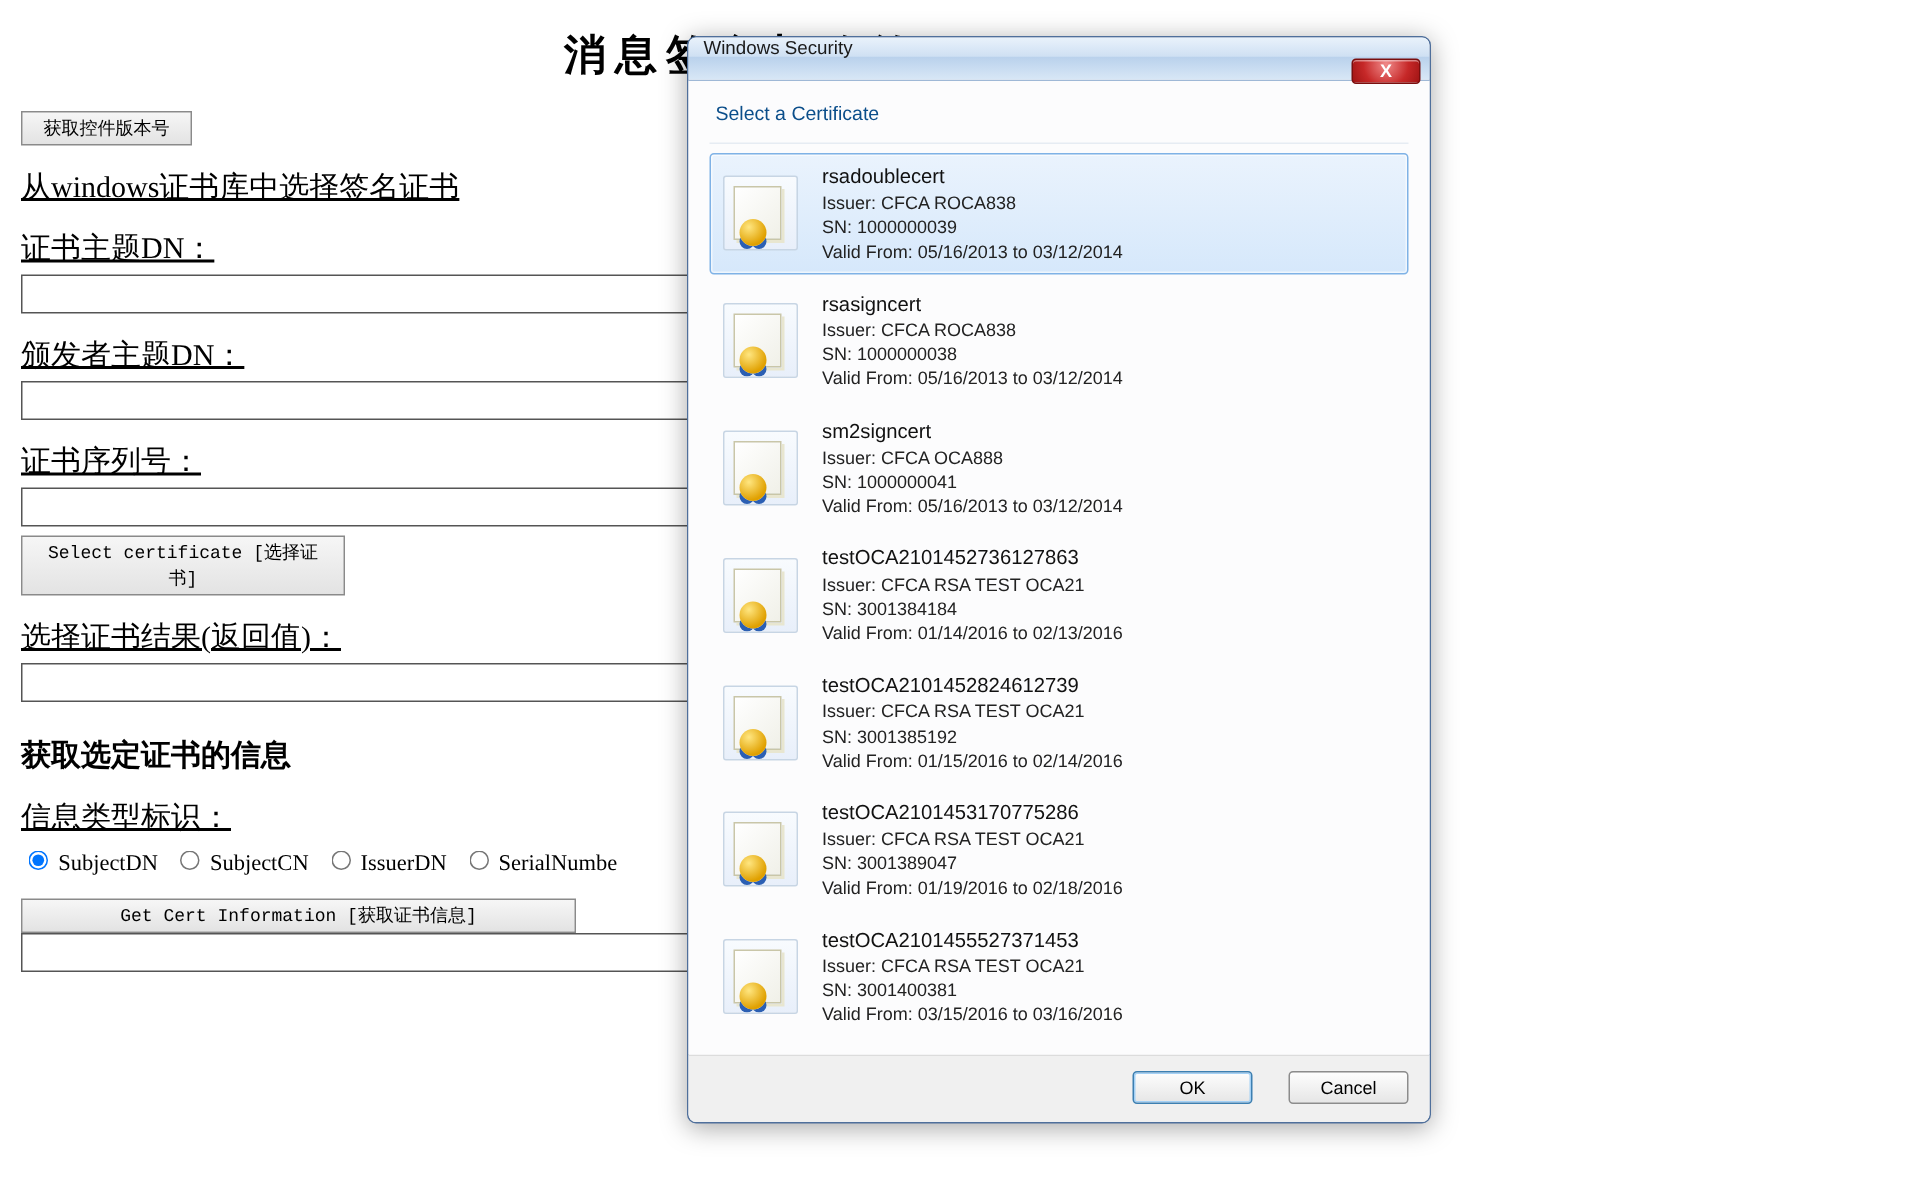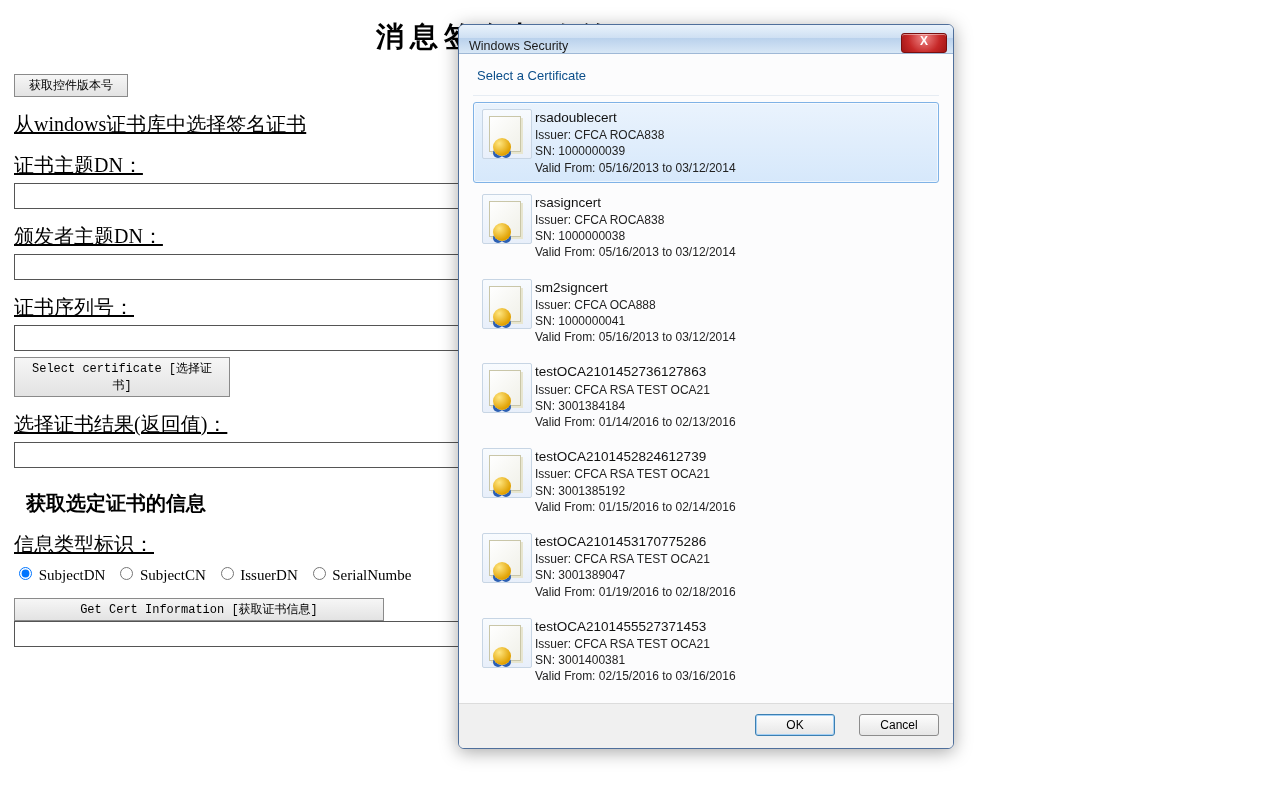--- a/index.html
+++ b/index.html
@@ -81,10 +81,11 @@
     background: linear-gradient(#e9f2fb, #cfe0f3 45%, #b9d1ec 46%, #d8e7f6);
     border-bottom: 1px solid #9fb8d6;
     display: flex;
-    align-items: flex-end;
+    align-items: flex-start;
     padding: 0 6px 0 10px;
     font-size: 12.5px;
     color: #1a1a1a;
+    flex-direction: column;
   }
   .close {
     margin-left: auto;

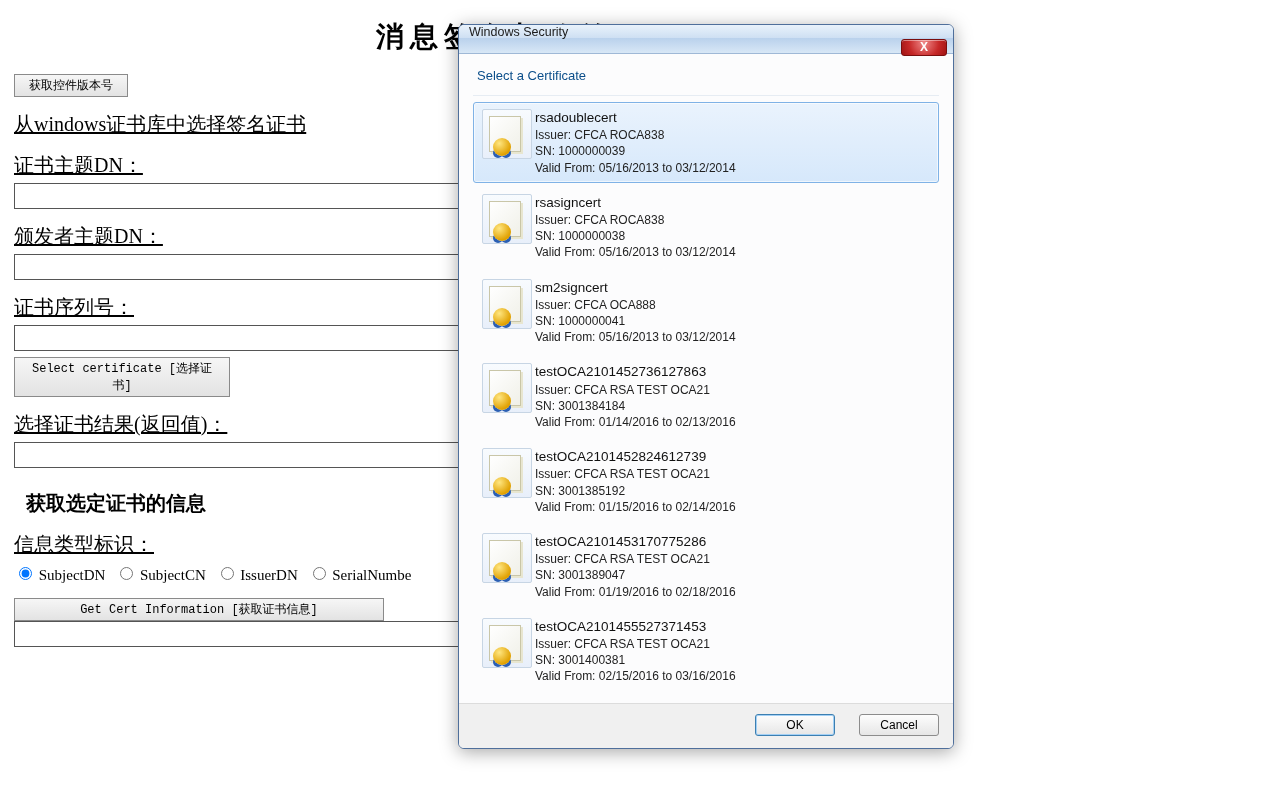--- a/index.html
+++ b/index.html
@@ -117,12 +117,13 @@
   }
   .cert {
     display: flex;
-    gap: 3px;
+    gap: 16px;
     padding: 6px 8px;
     border: 1px solid transparent;
     border-radius: 3px;
     margin-bottom: 4px;
     cursor: pointer;
+    align-items: center;
   }
   .cert.selected {
     background: linear-gradient(#eaf3fd, #d6e8fb);

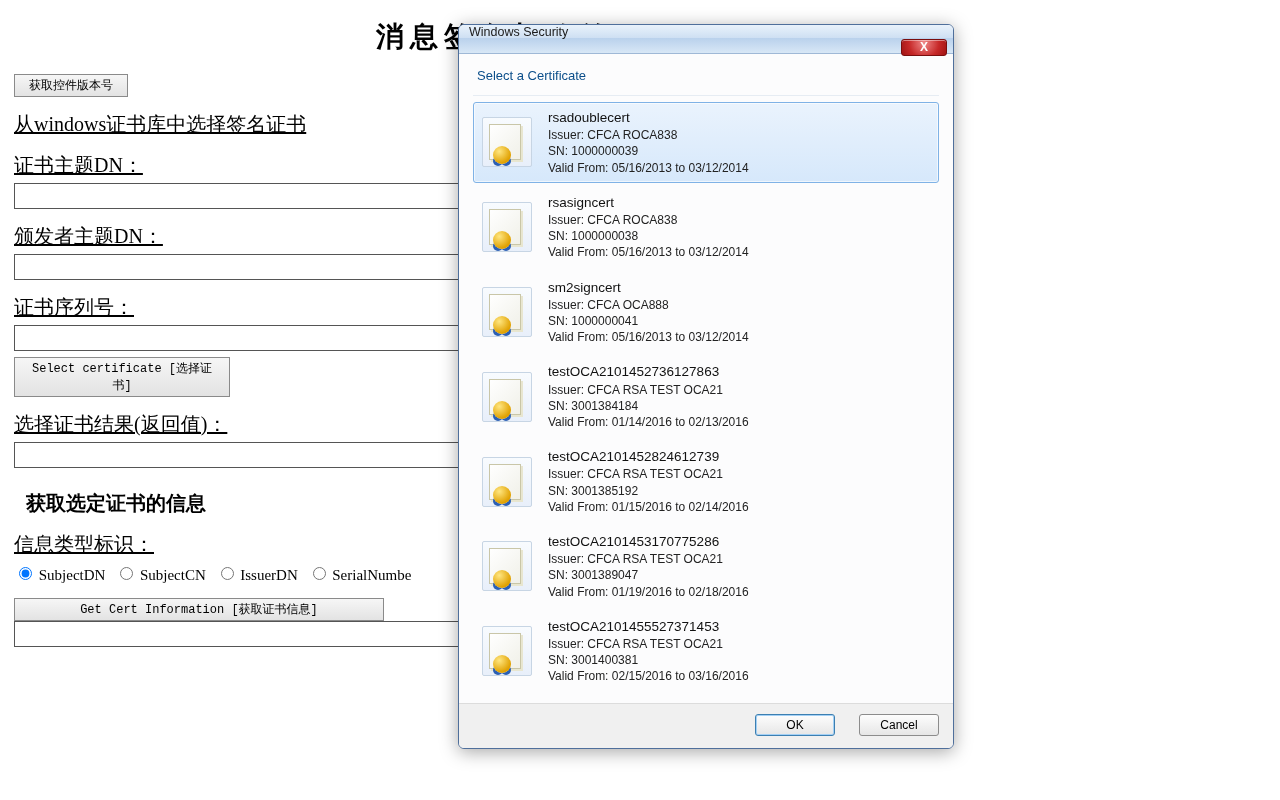--- a/index.html
+++ b/index.html
@@ -54,7 +54,7 @@
     font-family: "SimSun", serif;
     font-size: 20px;
     font-weight: bold;
-    margin: 22px 0 14px 12px;
+    margin: 22px 0 14px 0;
   }
   .radios {
     font-family: "Times New Roman", serif;

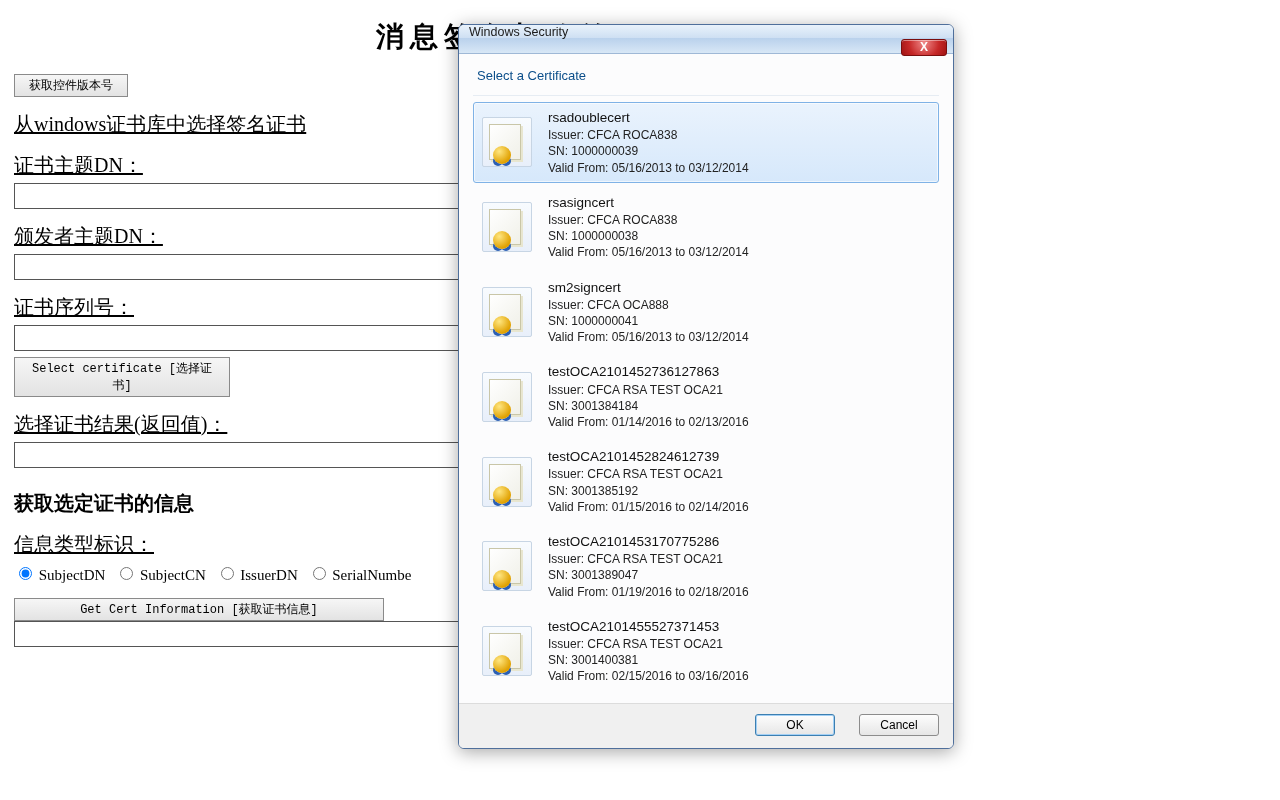--- a/index.html
+++ b/index.html
@@ -285,7 +285,7 @@
             <div class="cert-name">testOCA2101455527371453</div>
             <div>Issuer: CFCA RSA TEST OCA21</div>
             <div>SN: 3001400381</div>
-            <div>Valid From: 02/15/2016 to 03/16/2016</div>
+            <div>Valid From: 03/15/2016 to 03/16/2016</div>
           </div>
         </div>
       </div>

